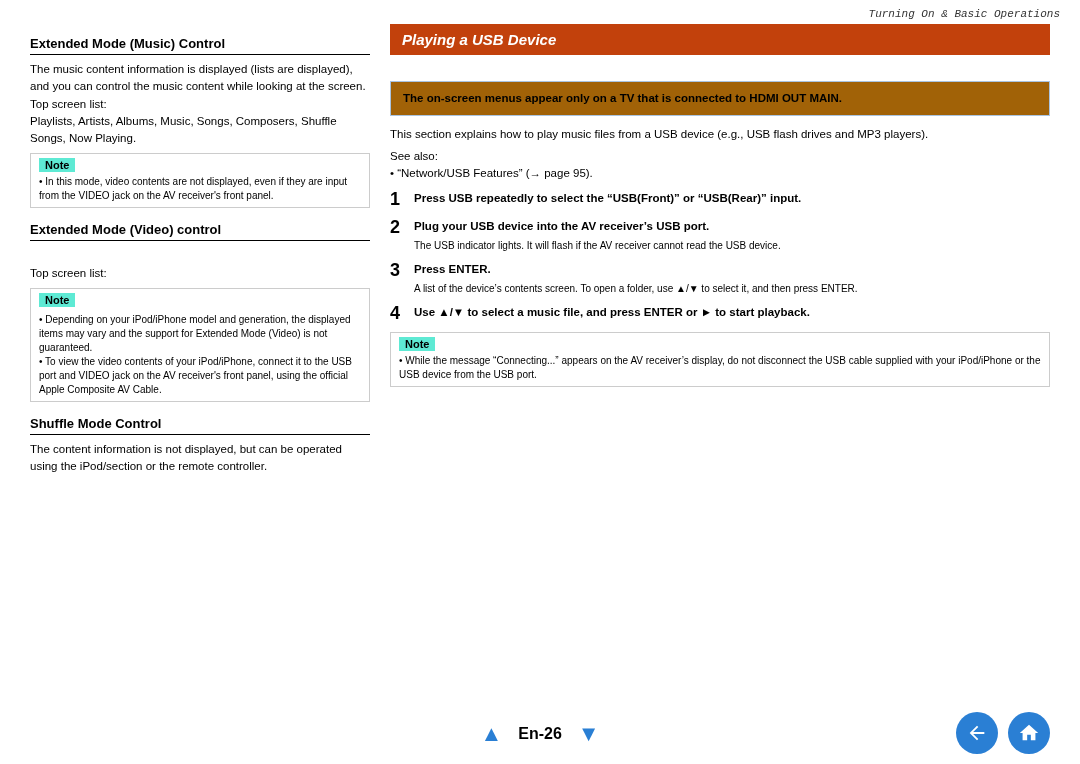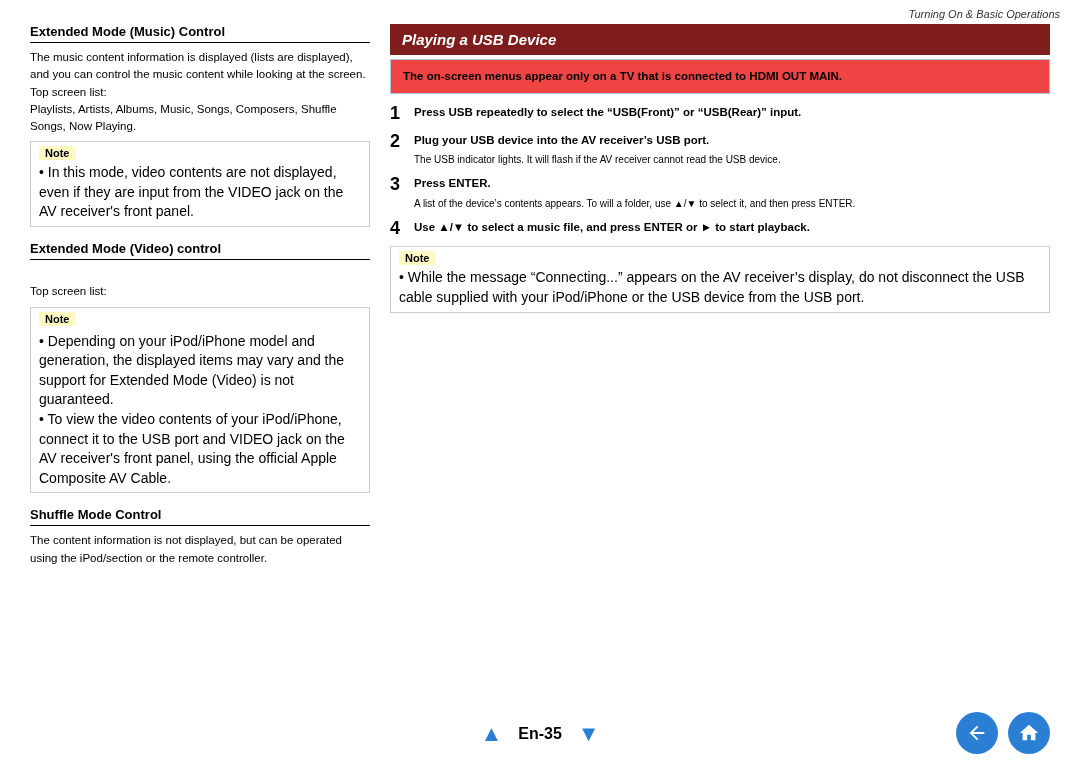--- a/index.html
+++ b/index.html
@@ -19,6 +19,7 @@
       font-style: italic;
       font-size: 11px;
       color: #333;
+      font-family: Liberation Mono, monospace;
     }
     .main-content {
       display: flex;

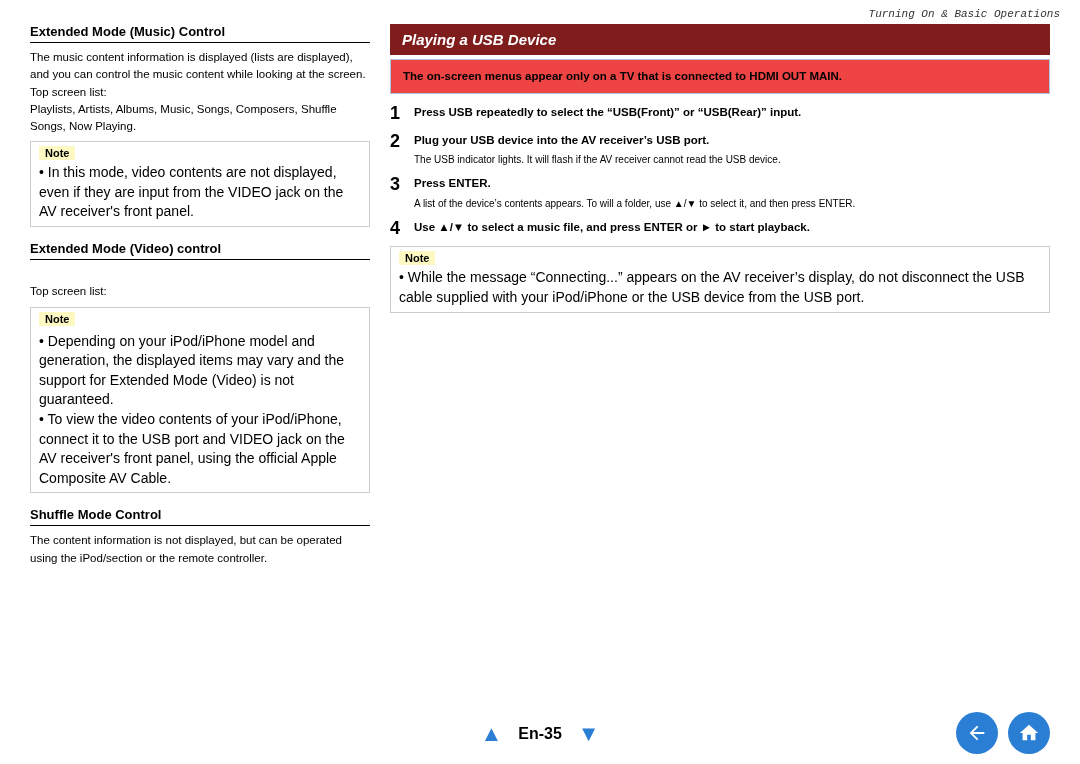--- a/index.html
+++ b/index.html
@@ -30,6 +30,7 @@
     .left-col {
       width: 340px;
       flex-shrink: 0;
+      margin-top: 12px;
     }
     .right-col {
       flex: 1;

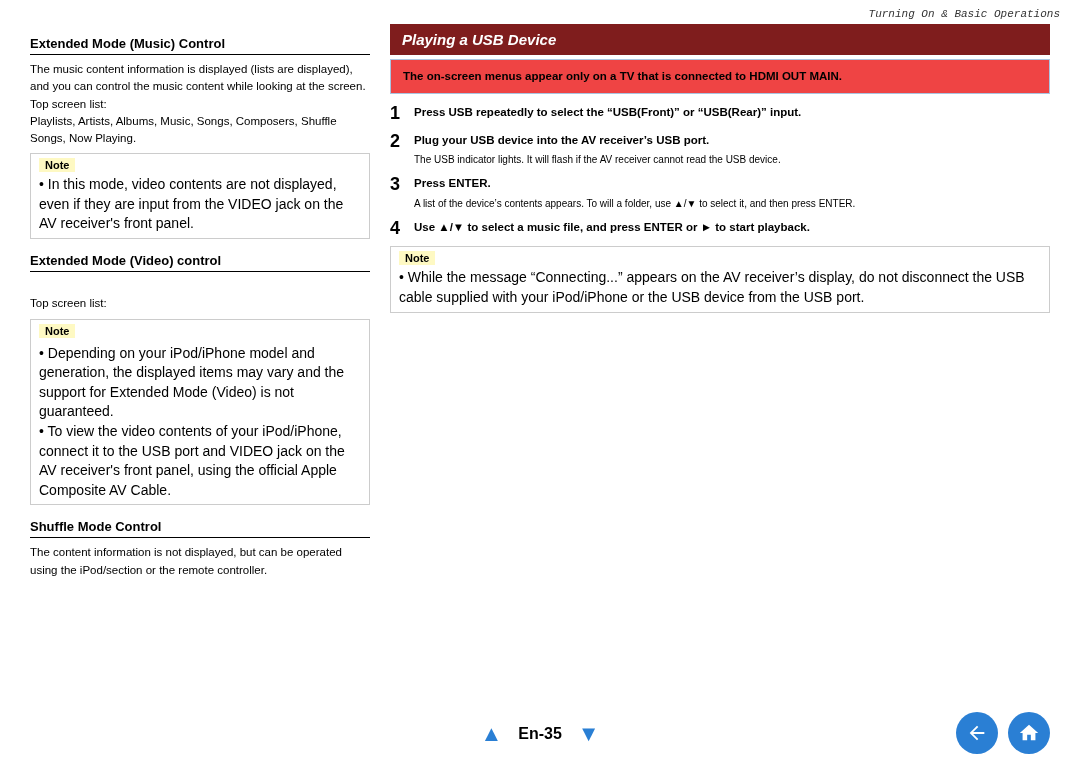--- a/index.html
+++ b/index.html
@@ -69,13 +69,13 @@
       line-height: 1.4;
     }
     .playing-usb-title {
-      background: #7f1d1d;
+      background: #c2410c;
       color: #fff;
       padding: 7px 12px;
       font-size: 15px;
       font-style: italic;
       font-weight: bold;
-      margin-bottom: 4px;
+      margin-bottom: 26px;
     }
     .hdmi-note {
       background: #ef4444;

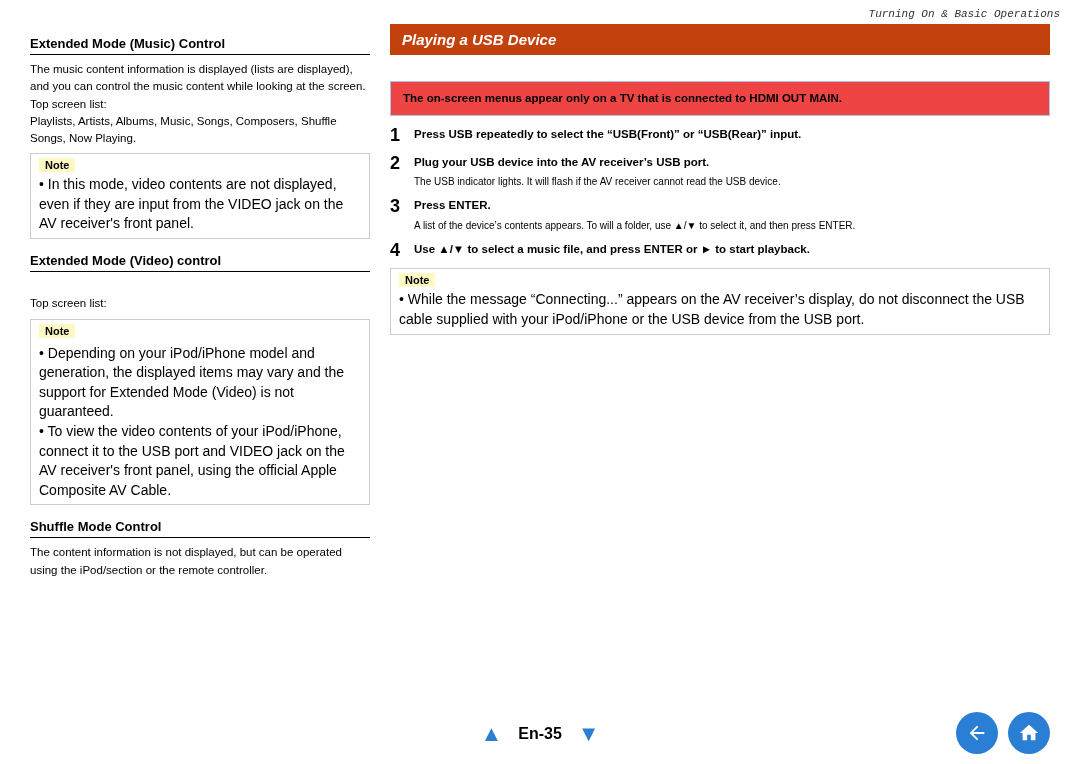--- a/index.html
+++ b/index.html
@@ -78,7 +78,7 @@
       margin-bottom: 26px;
     }
     .hdmi-note {
-      background: #ef4444;
+      background: #a16207;
       border: 1px solid #aac4e0;
       padding: 8px 12px;
       font-size: 11.5px;

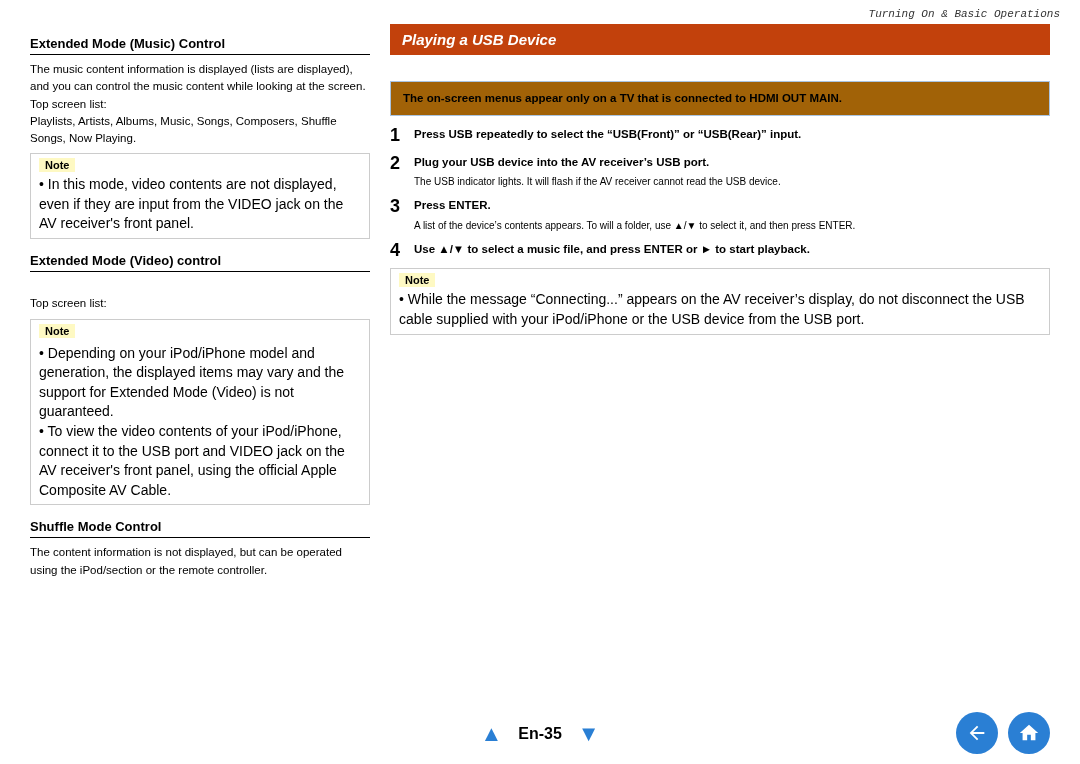--- a/index.html
+++ b/index.html
@@ -207,6 +207,11 @@
 
     <div class="hdmi-note">The on-screen menus appear only on a TV that is connected to HDMI OUT MAIN.</div>
 
+    <div class="steps-section">
+      <div>This section explains how to play music files from a USB device (e.g., USB flash drives and MP3 players).</div>
+      <div style="margin-top:4px;">See also:</div>
+      <div>• <span>“Network/USB Features” (→ page 95).</span></div>
+    </div>
 
     <div>
 

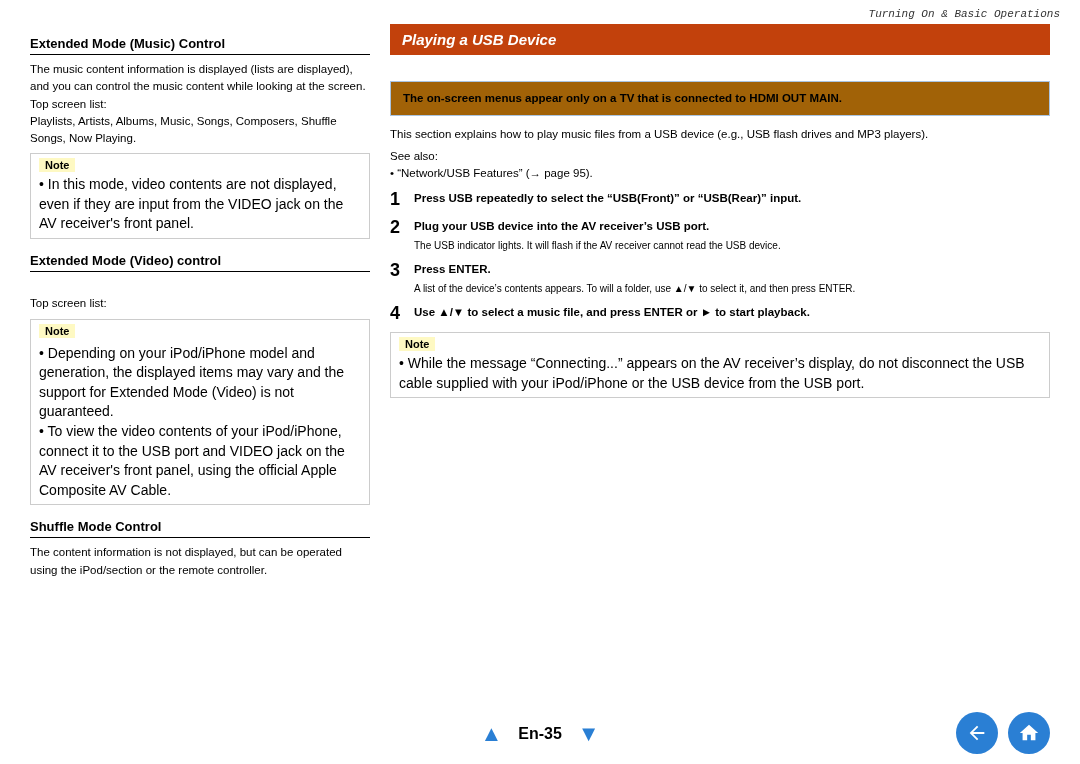--- a/index.html
+++ b/index.html
@@ -59,7 +59,7 @@
     .note-label {
       font-weight: bold;
       font-size: 11px;
-      background: #fef9c3;
+      background: #5eead4;
       display: inline-block;
       padding: 1px 6px;
       margin-bottom: 3px;

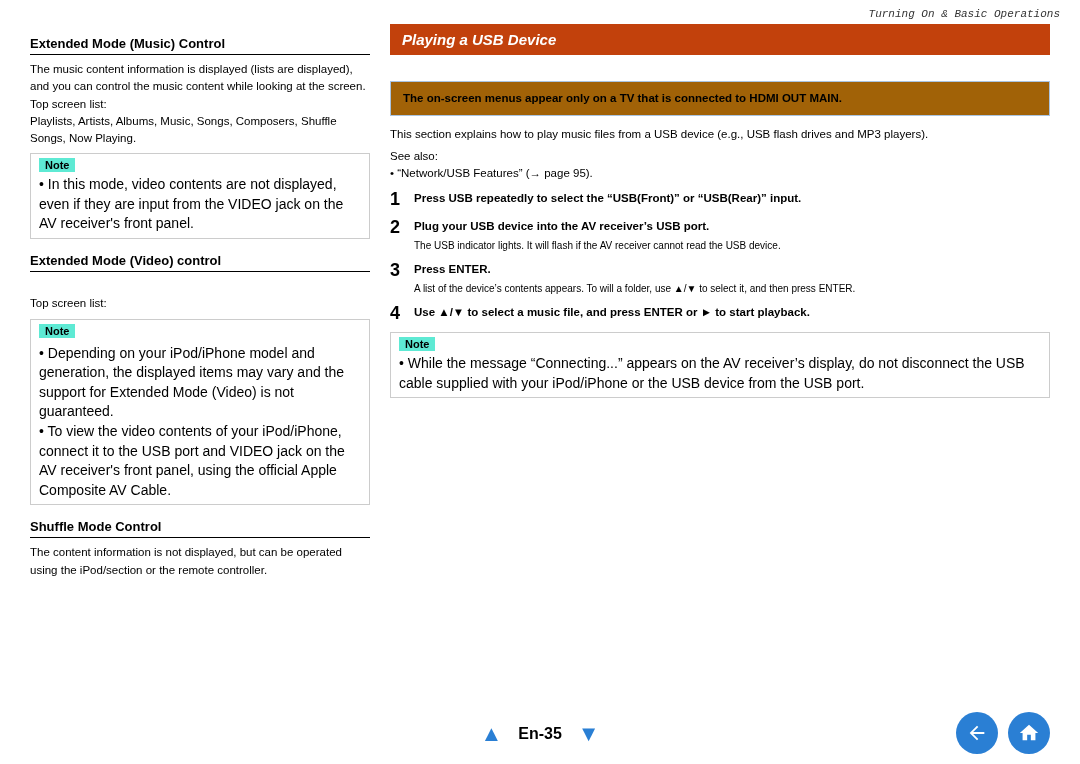--- a/index.html
+++ b/index.html
@@ -65,7 +65,7 @@
       margin-bottom: 3px;
     }
     .note-text {
-      font-size: 14px;
+      font-size: 10px;
       line-height: 1.4;
     }
     .playing-usb-title {

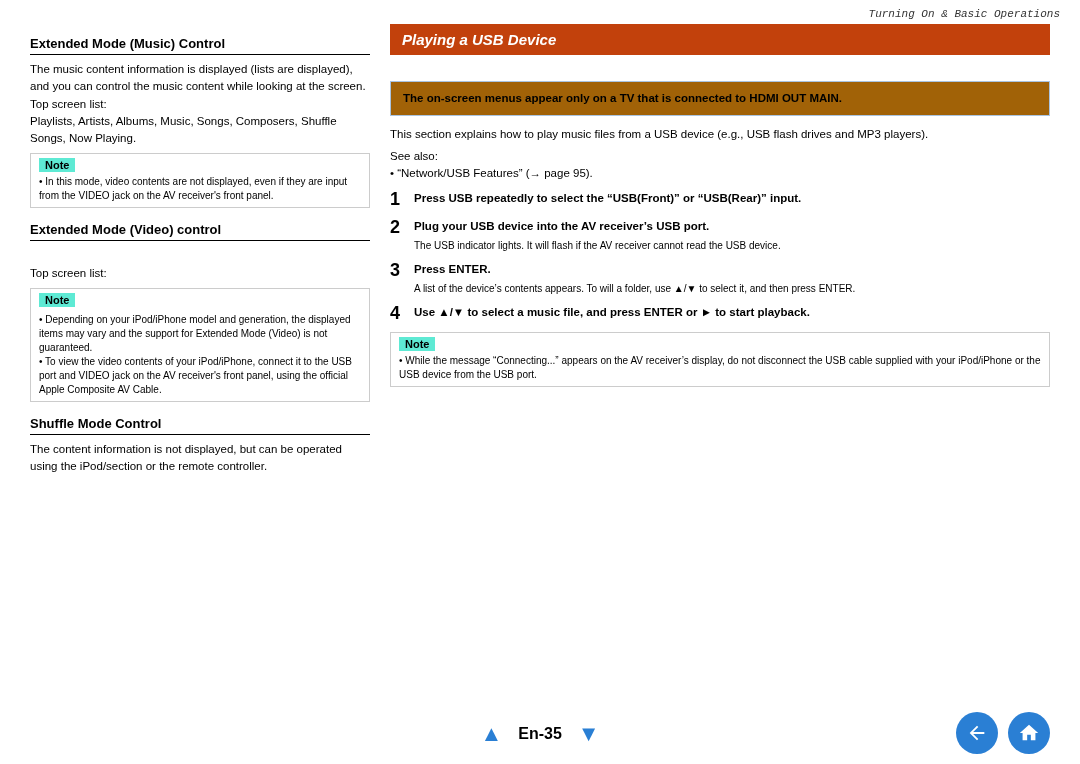--- a/index.html
+++ b/index.html
@@ -232,7 +232,7 @@
         <div class="step-num">3</div>
         <div class="step-content">
           <b>Press ENTER.</b>
-          <div class="step-sub">A list of the device’s contents appears. To will a folder, use ▲/▼ to select it, and then press ENTER.</div>
+          <div class="step-sub">A list of the device’s contents screen. To open a folder, use ▲/▼ to select it, and then press ENTER.</div>
         </div>
       </div>
 

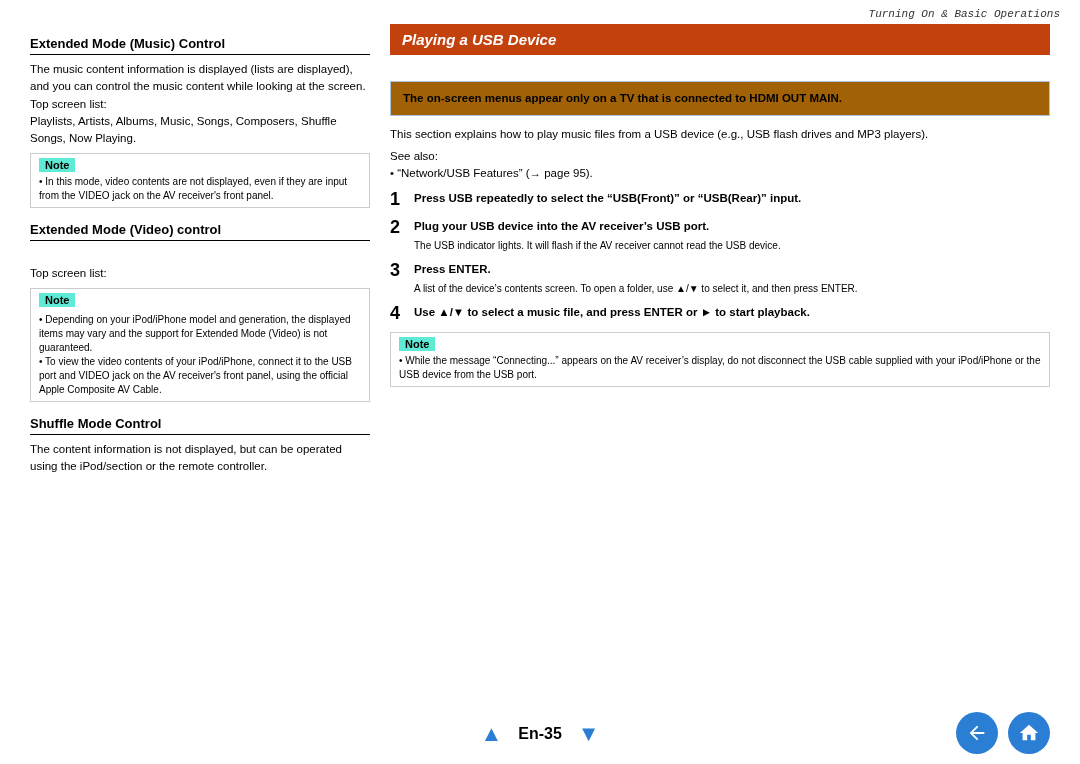--- a/index.html
+++ b/index.html
@@ -256,7 +256,7 @@
 <div class="footer">
   <div class="footer-nav">
     <span class="footer-arrow">▲</span>
-    <span class="footer-page">En-35</span>
+    <span class="footer-page">En-26</span>
     <span class="footer-arrow">▼</span>
   </div>
   <div class="footer-right">

